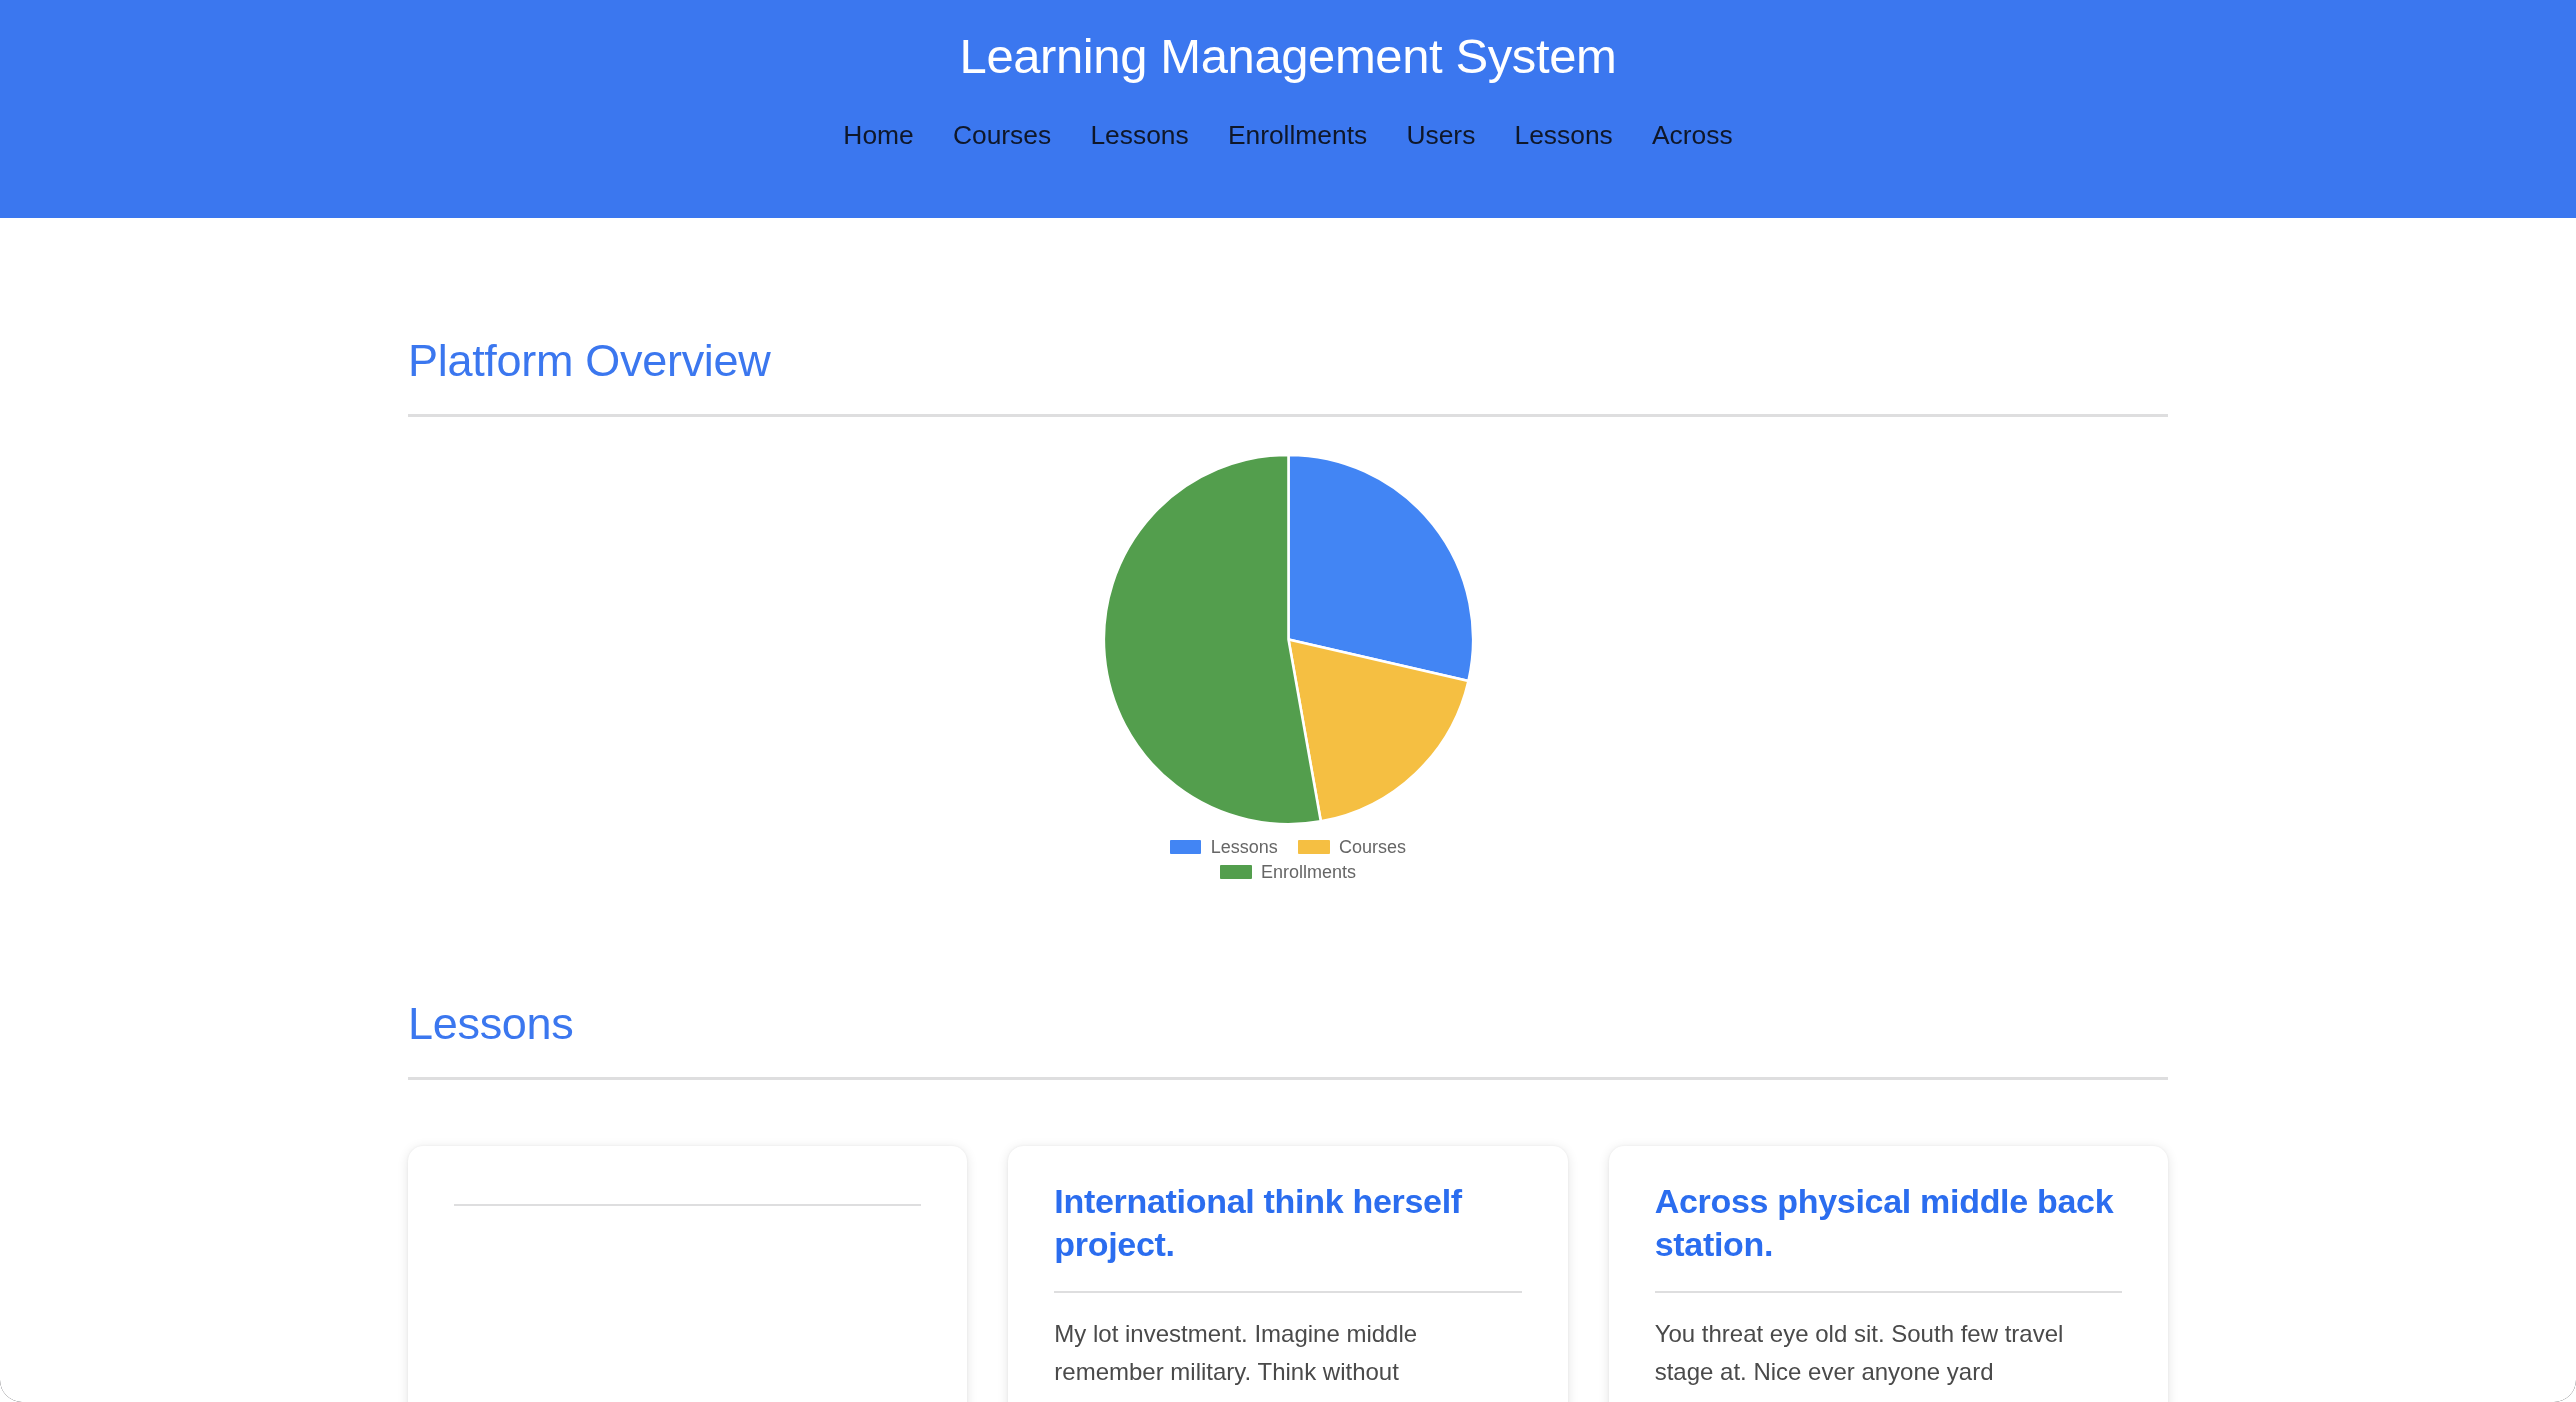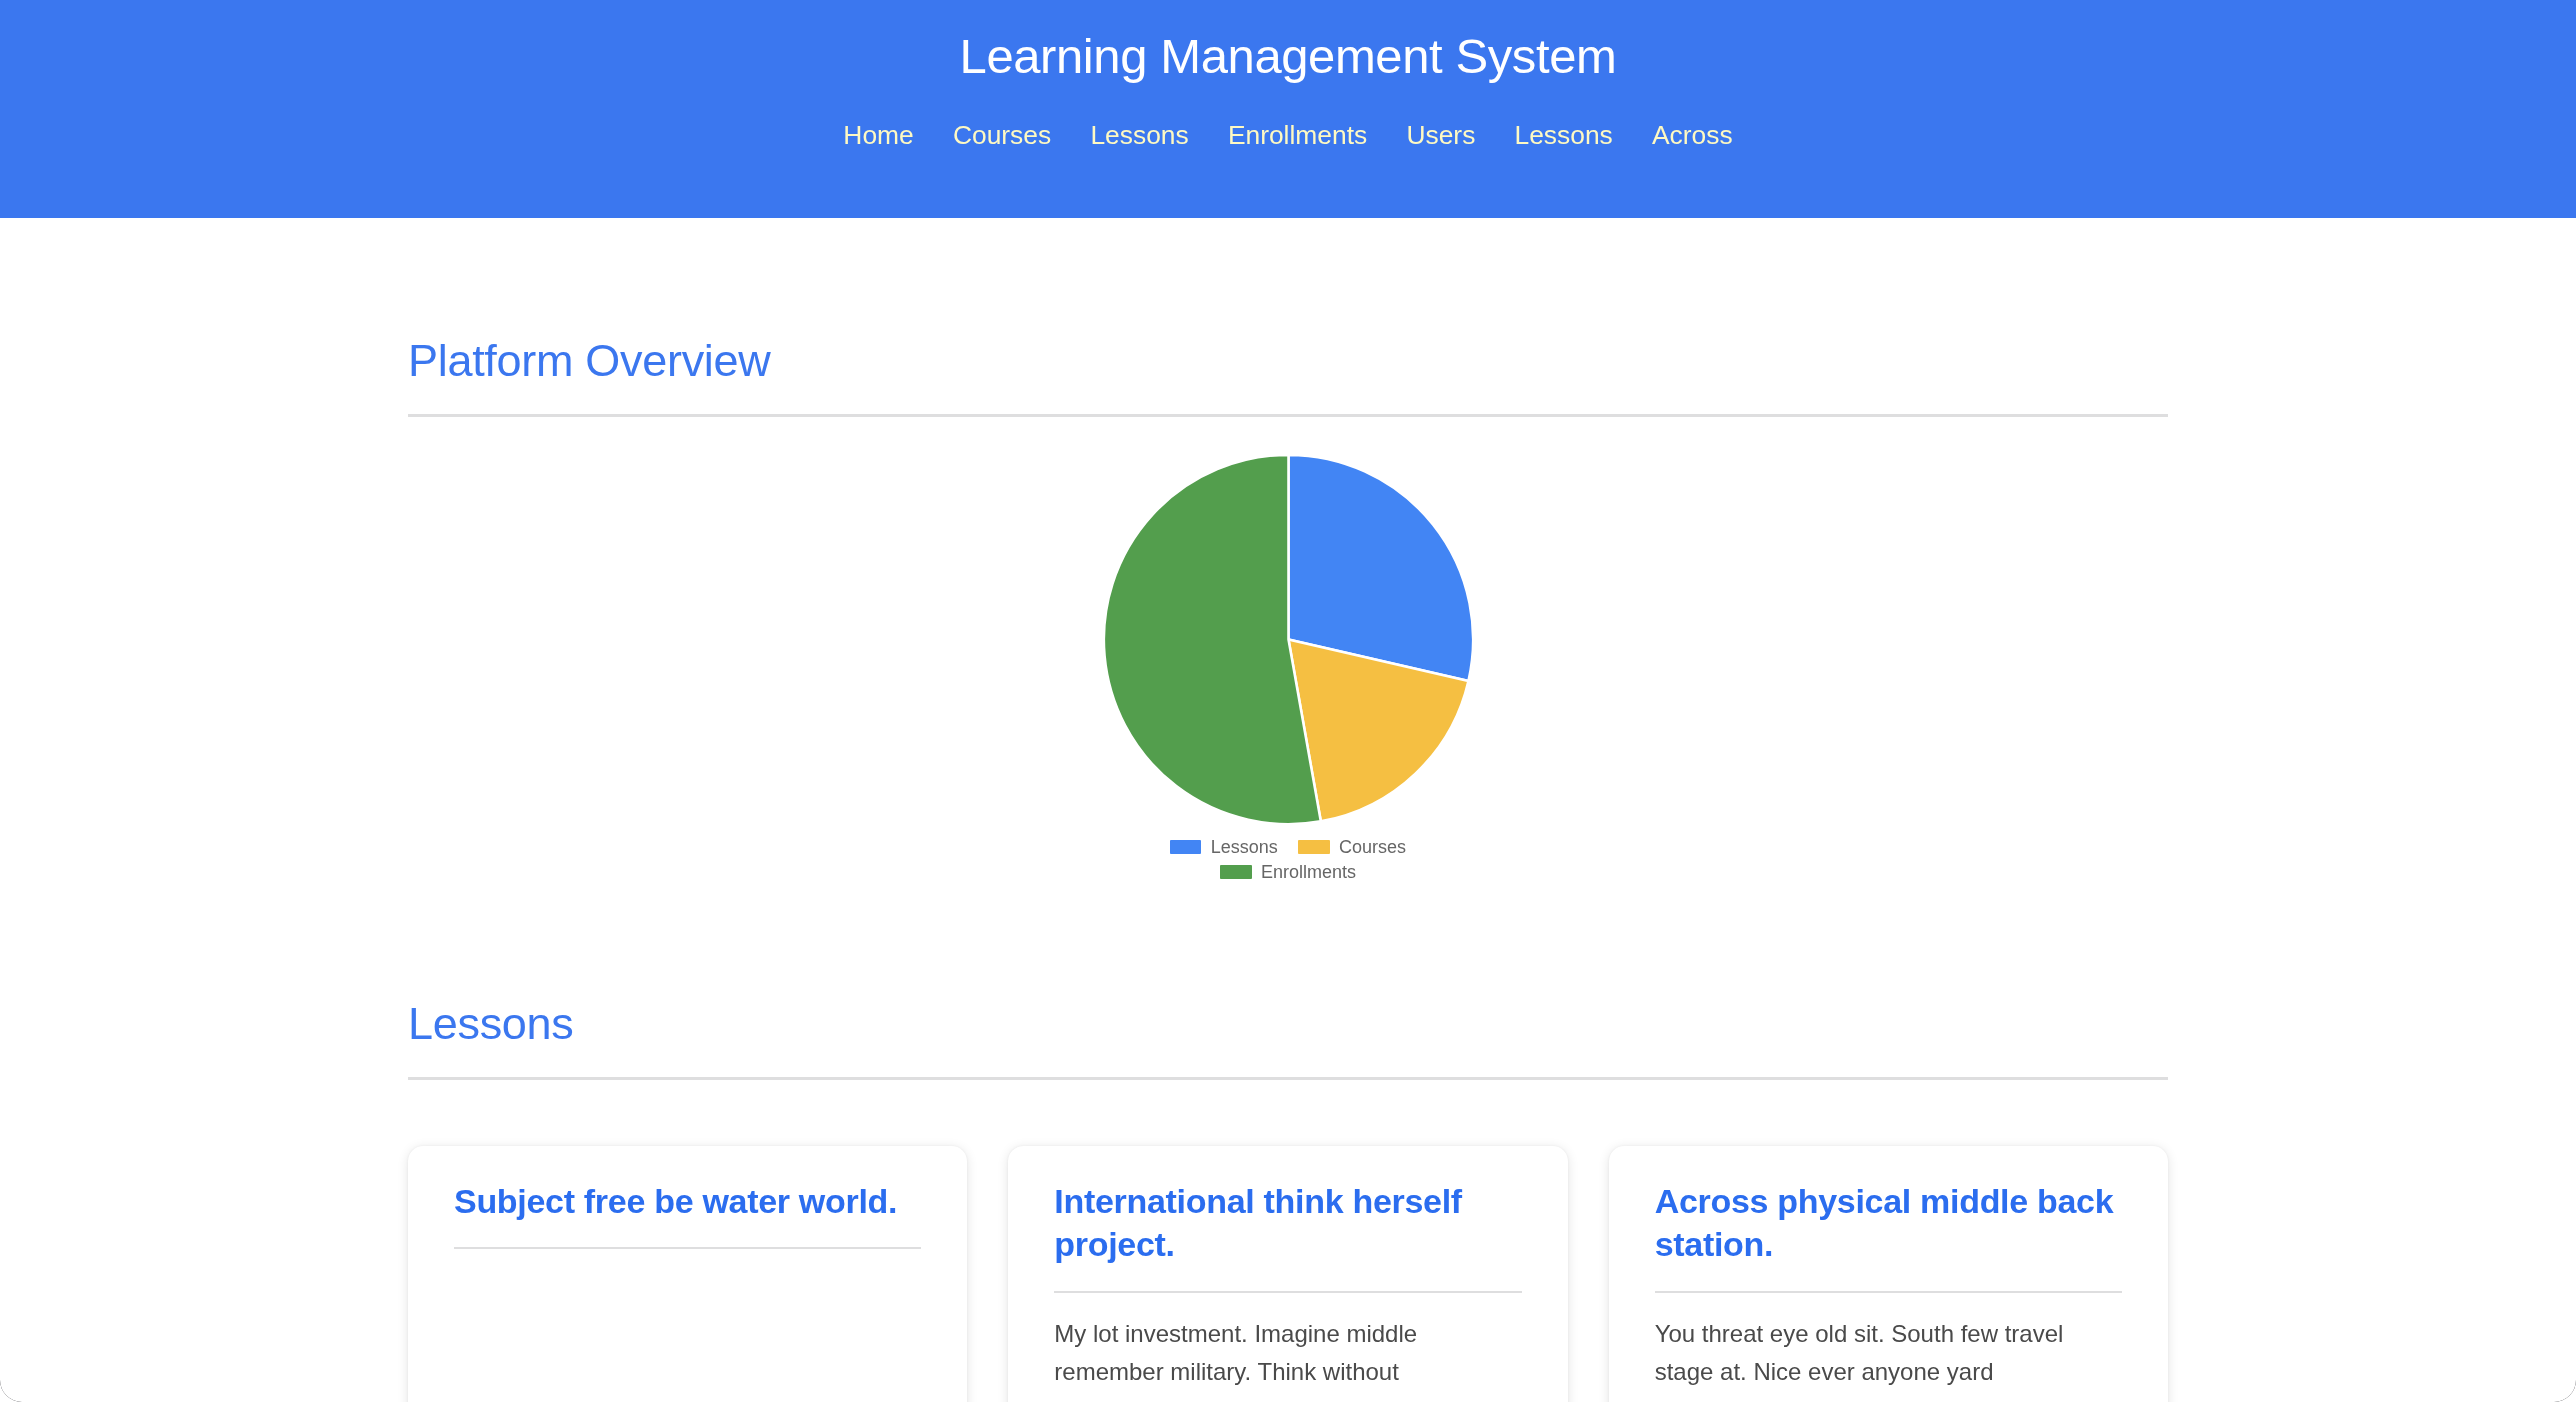--- a/index.html
+++ b/index.html
@@ -44,7 +44,7 @@
     gap: 0px;
   }
   .nav-link {
-    color: #fef9c3;
+    color: #0f172a;
     font-size: 26.4px;
     font-weight: 400;
     text-decoration: none;

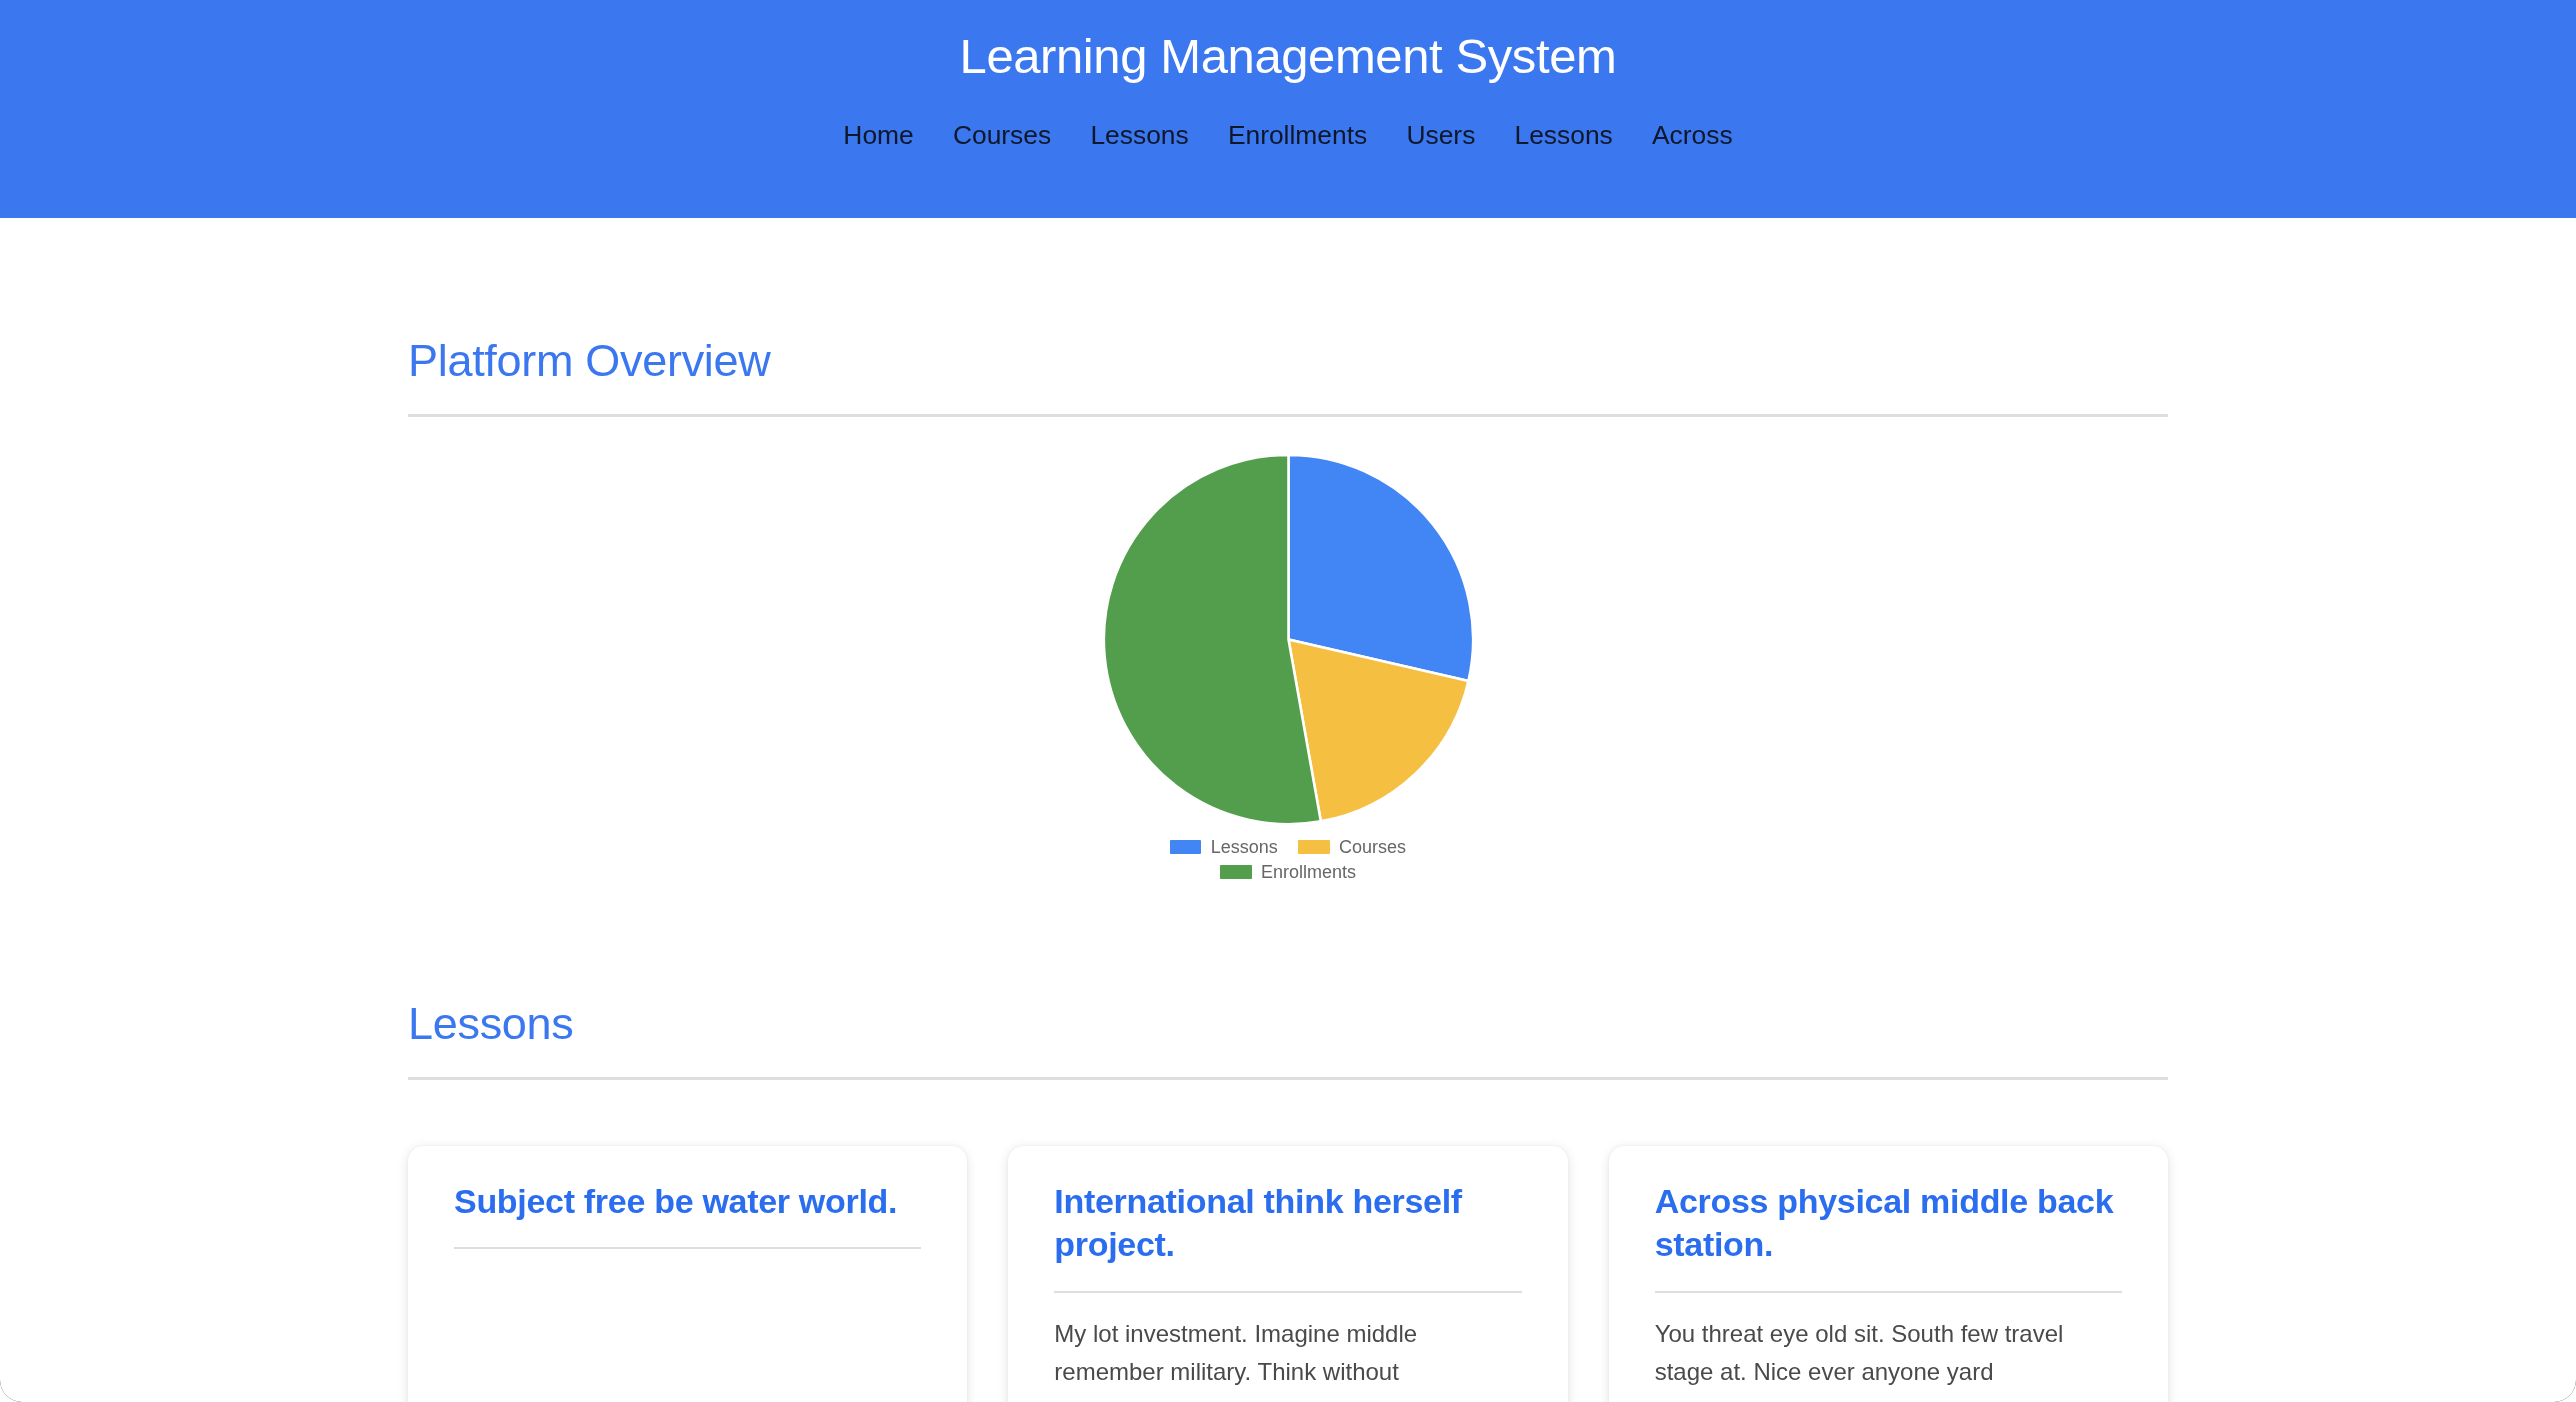--- a/index.html
+++ b/index.html
@@ -230,7 +230,6 @@
       <div class="cards-row">
 
         <article class="card">
-          <h3 class="card-title">Subject free be water world.</h3>
           <hr class="card-rule">
         </article>
 

